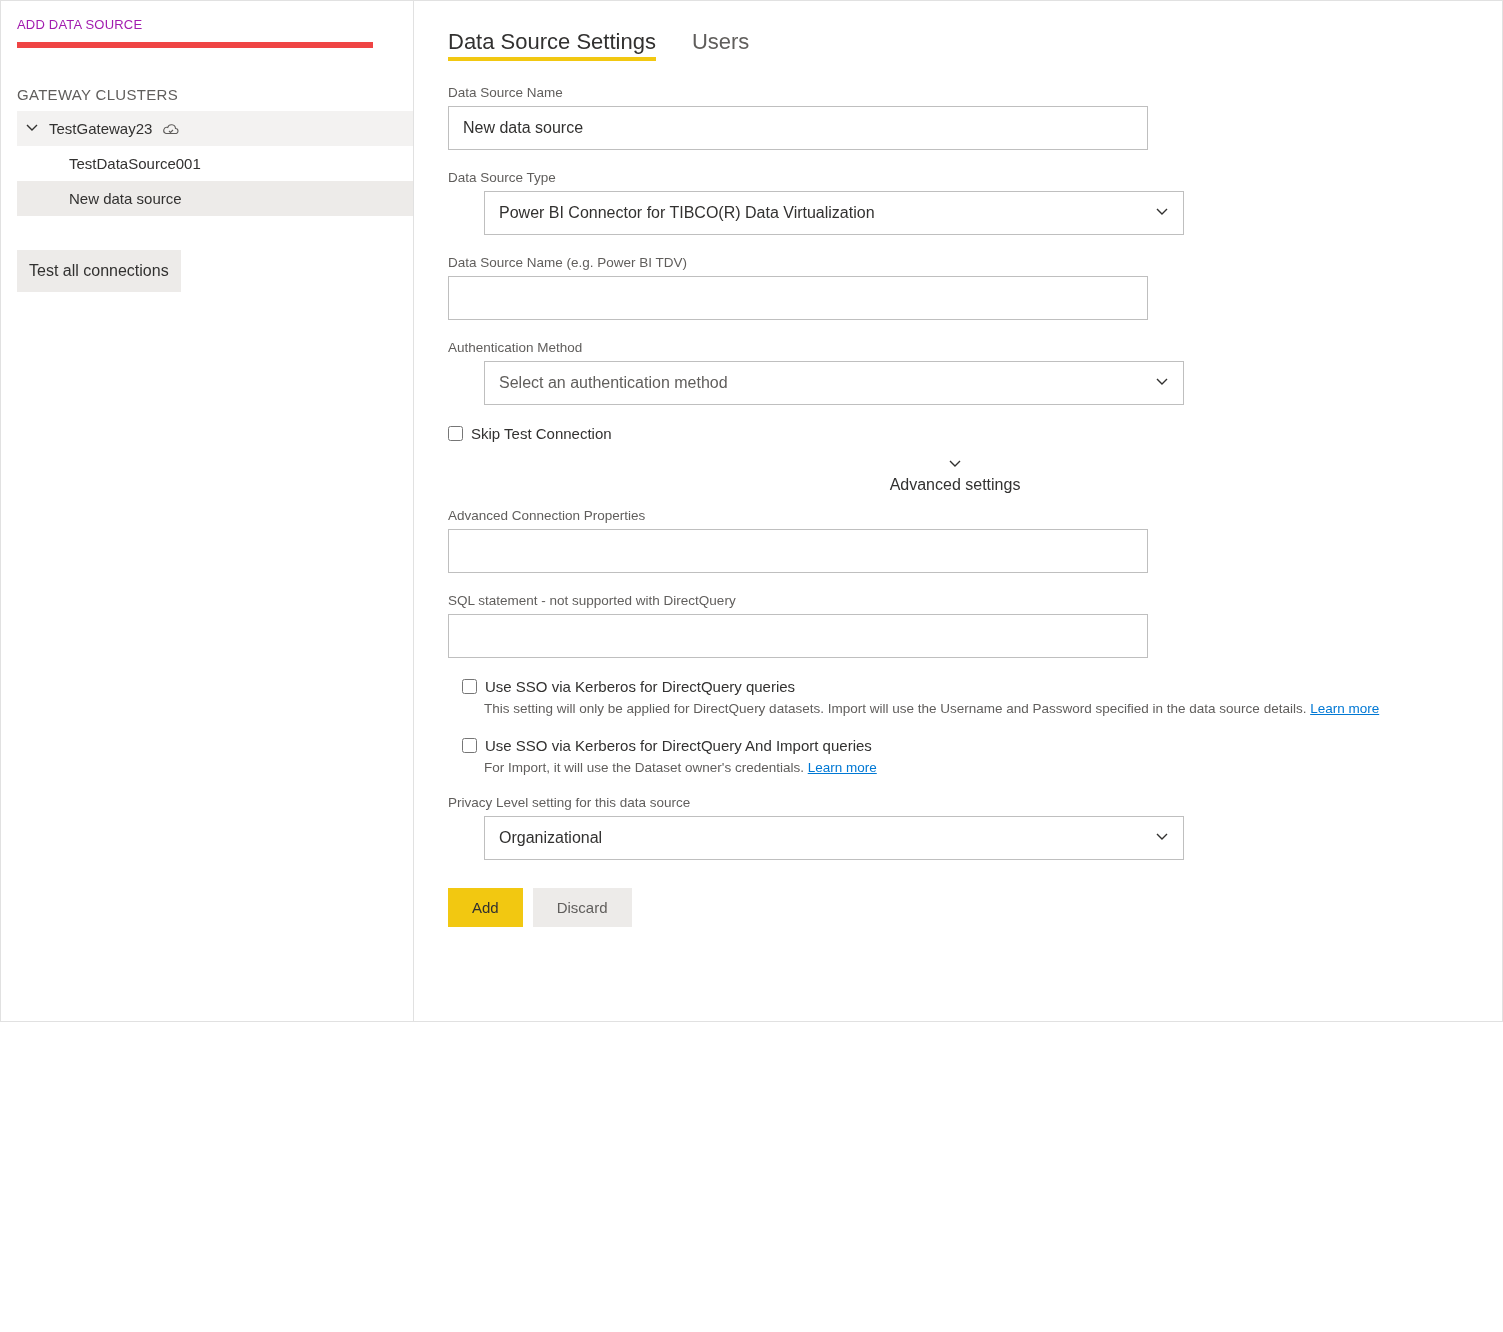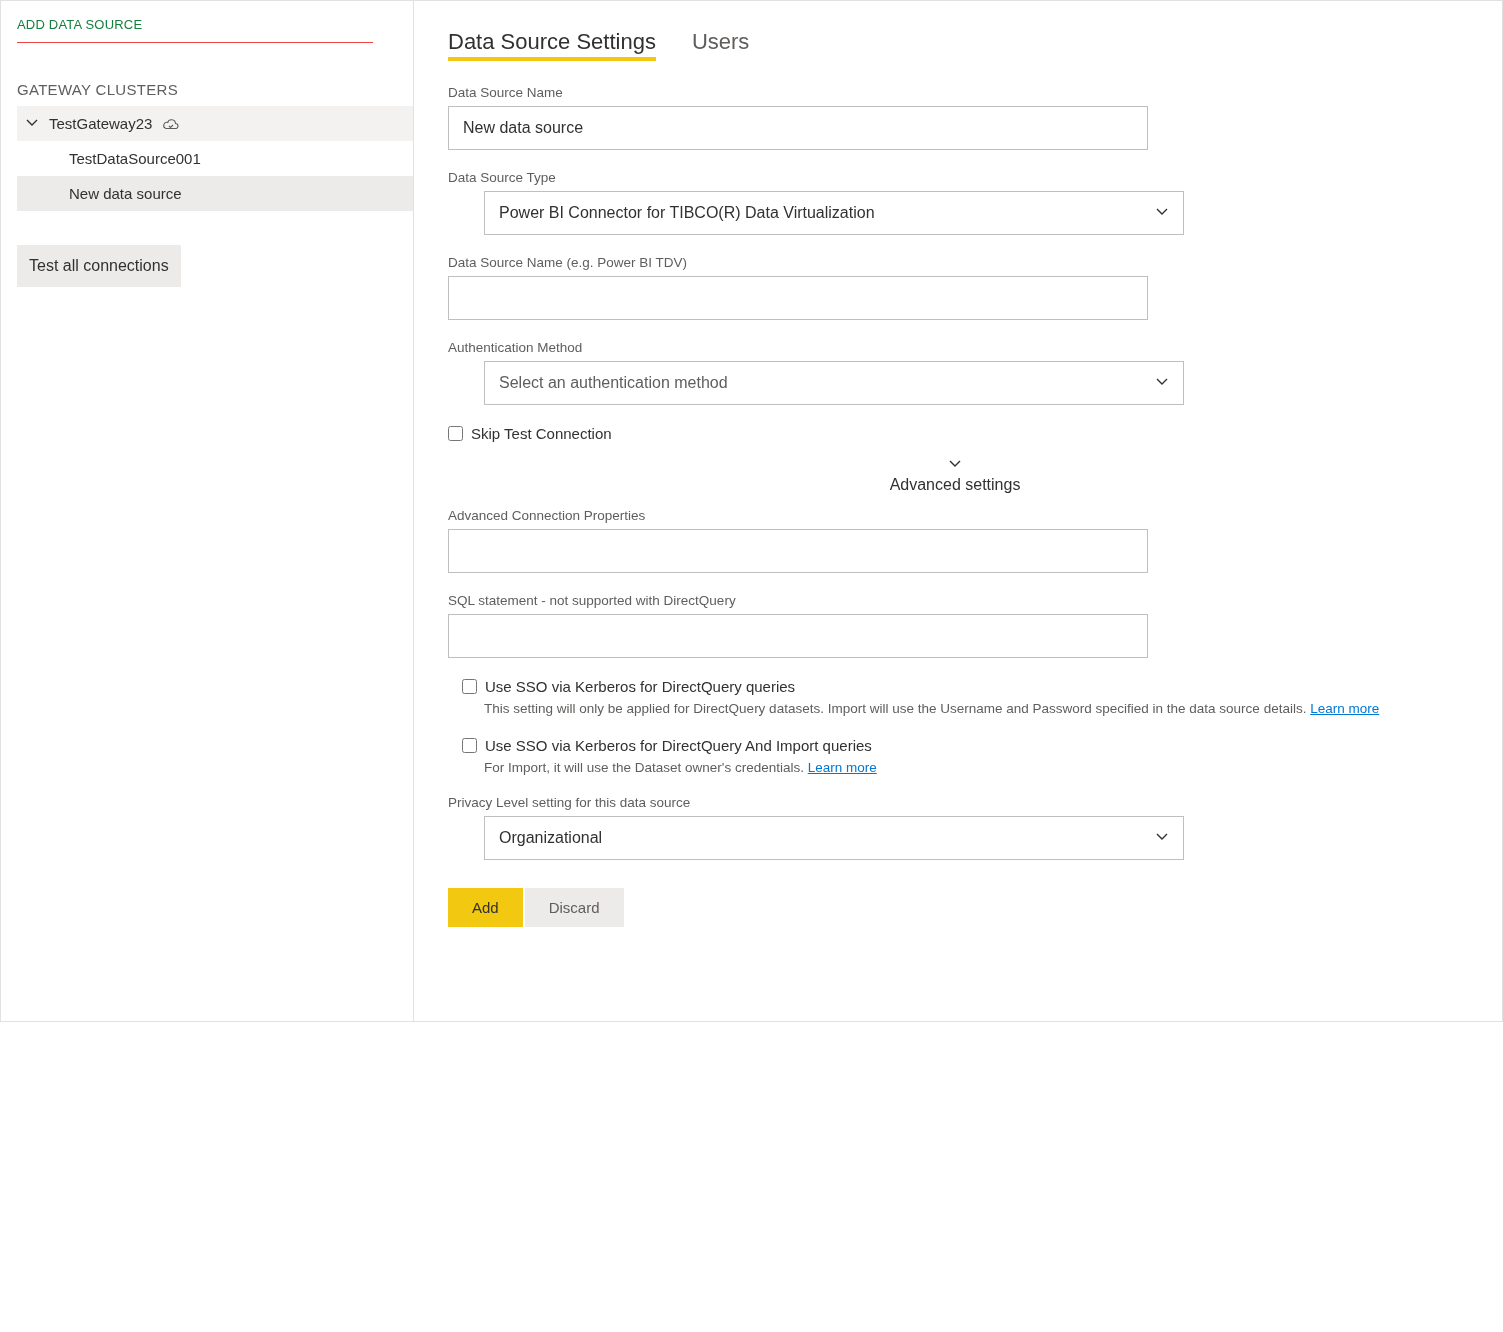--- a/index.html
+++ b/index.html
@@ -20,10 +20,10 @@
     }
     .add-ds-label {
       font-size: 13px;
-      color: #15803d;
+      color: #a21caf;
       letter-spacing: 0.2px;
       padding-bottom: 10px;
-      border-bottom: 1px solid #ef4444;
+      border-bottom: 6px solid #ef4444;
       margin-right: 40px;
     }
     .section-label {

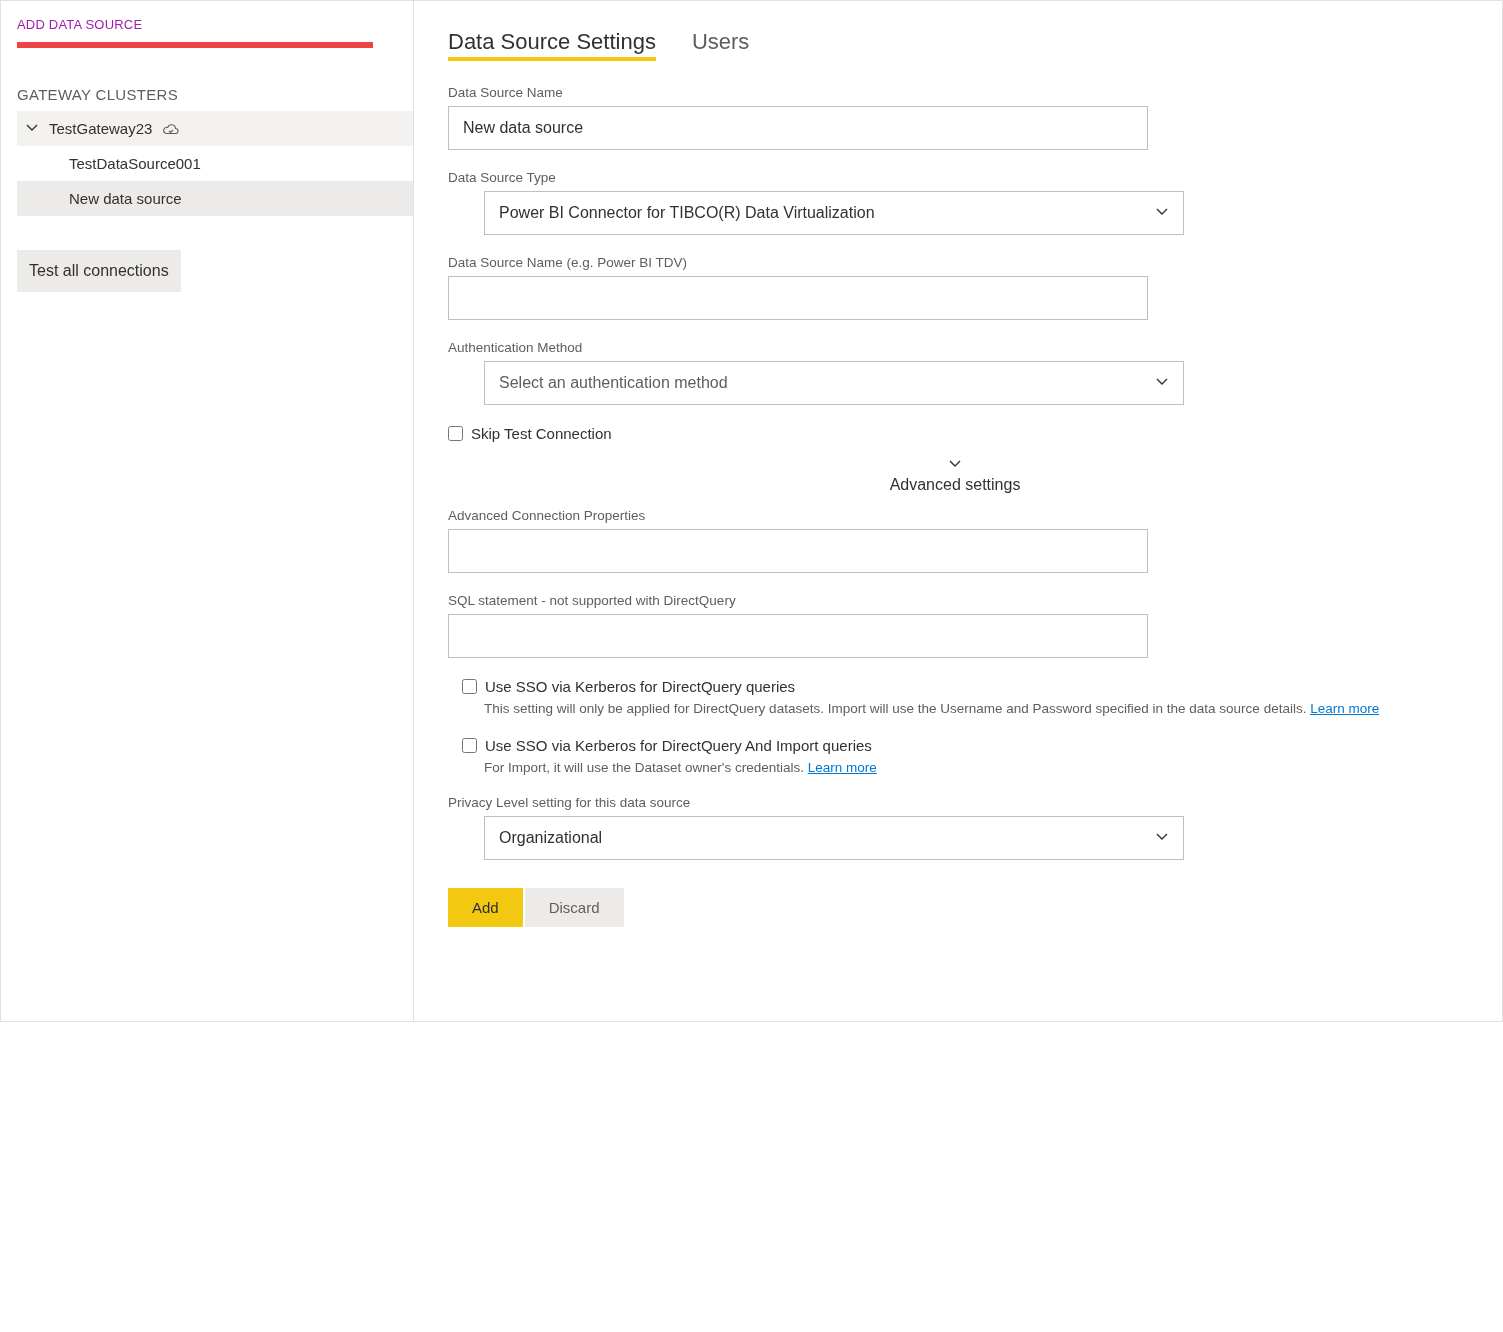--- a/index.html
+++ b/index.html
@@ -122,7 +122,7 @@
       line-height: 1.45;
     }
     .help-text a { color: #0078d4; text-decoration: underline; cursor: pointer;}
-    .buttons-row { margin-top: 28px; display:flex; gap:2px;}
+    .buttons-row { margin-top: 28px; display:flex; gap:10px;}
     .btn-primary {
       background: #f2c811;
       border: none;

